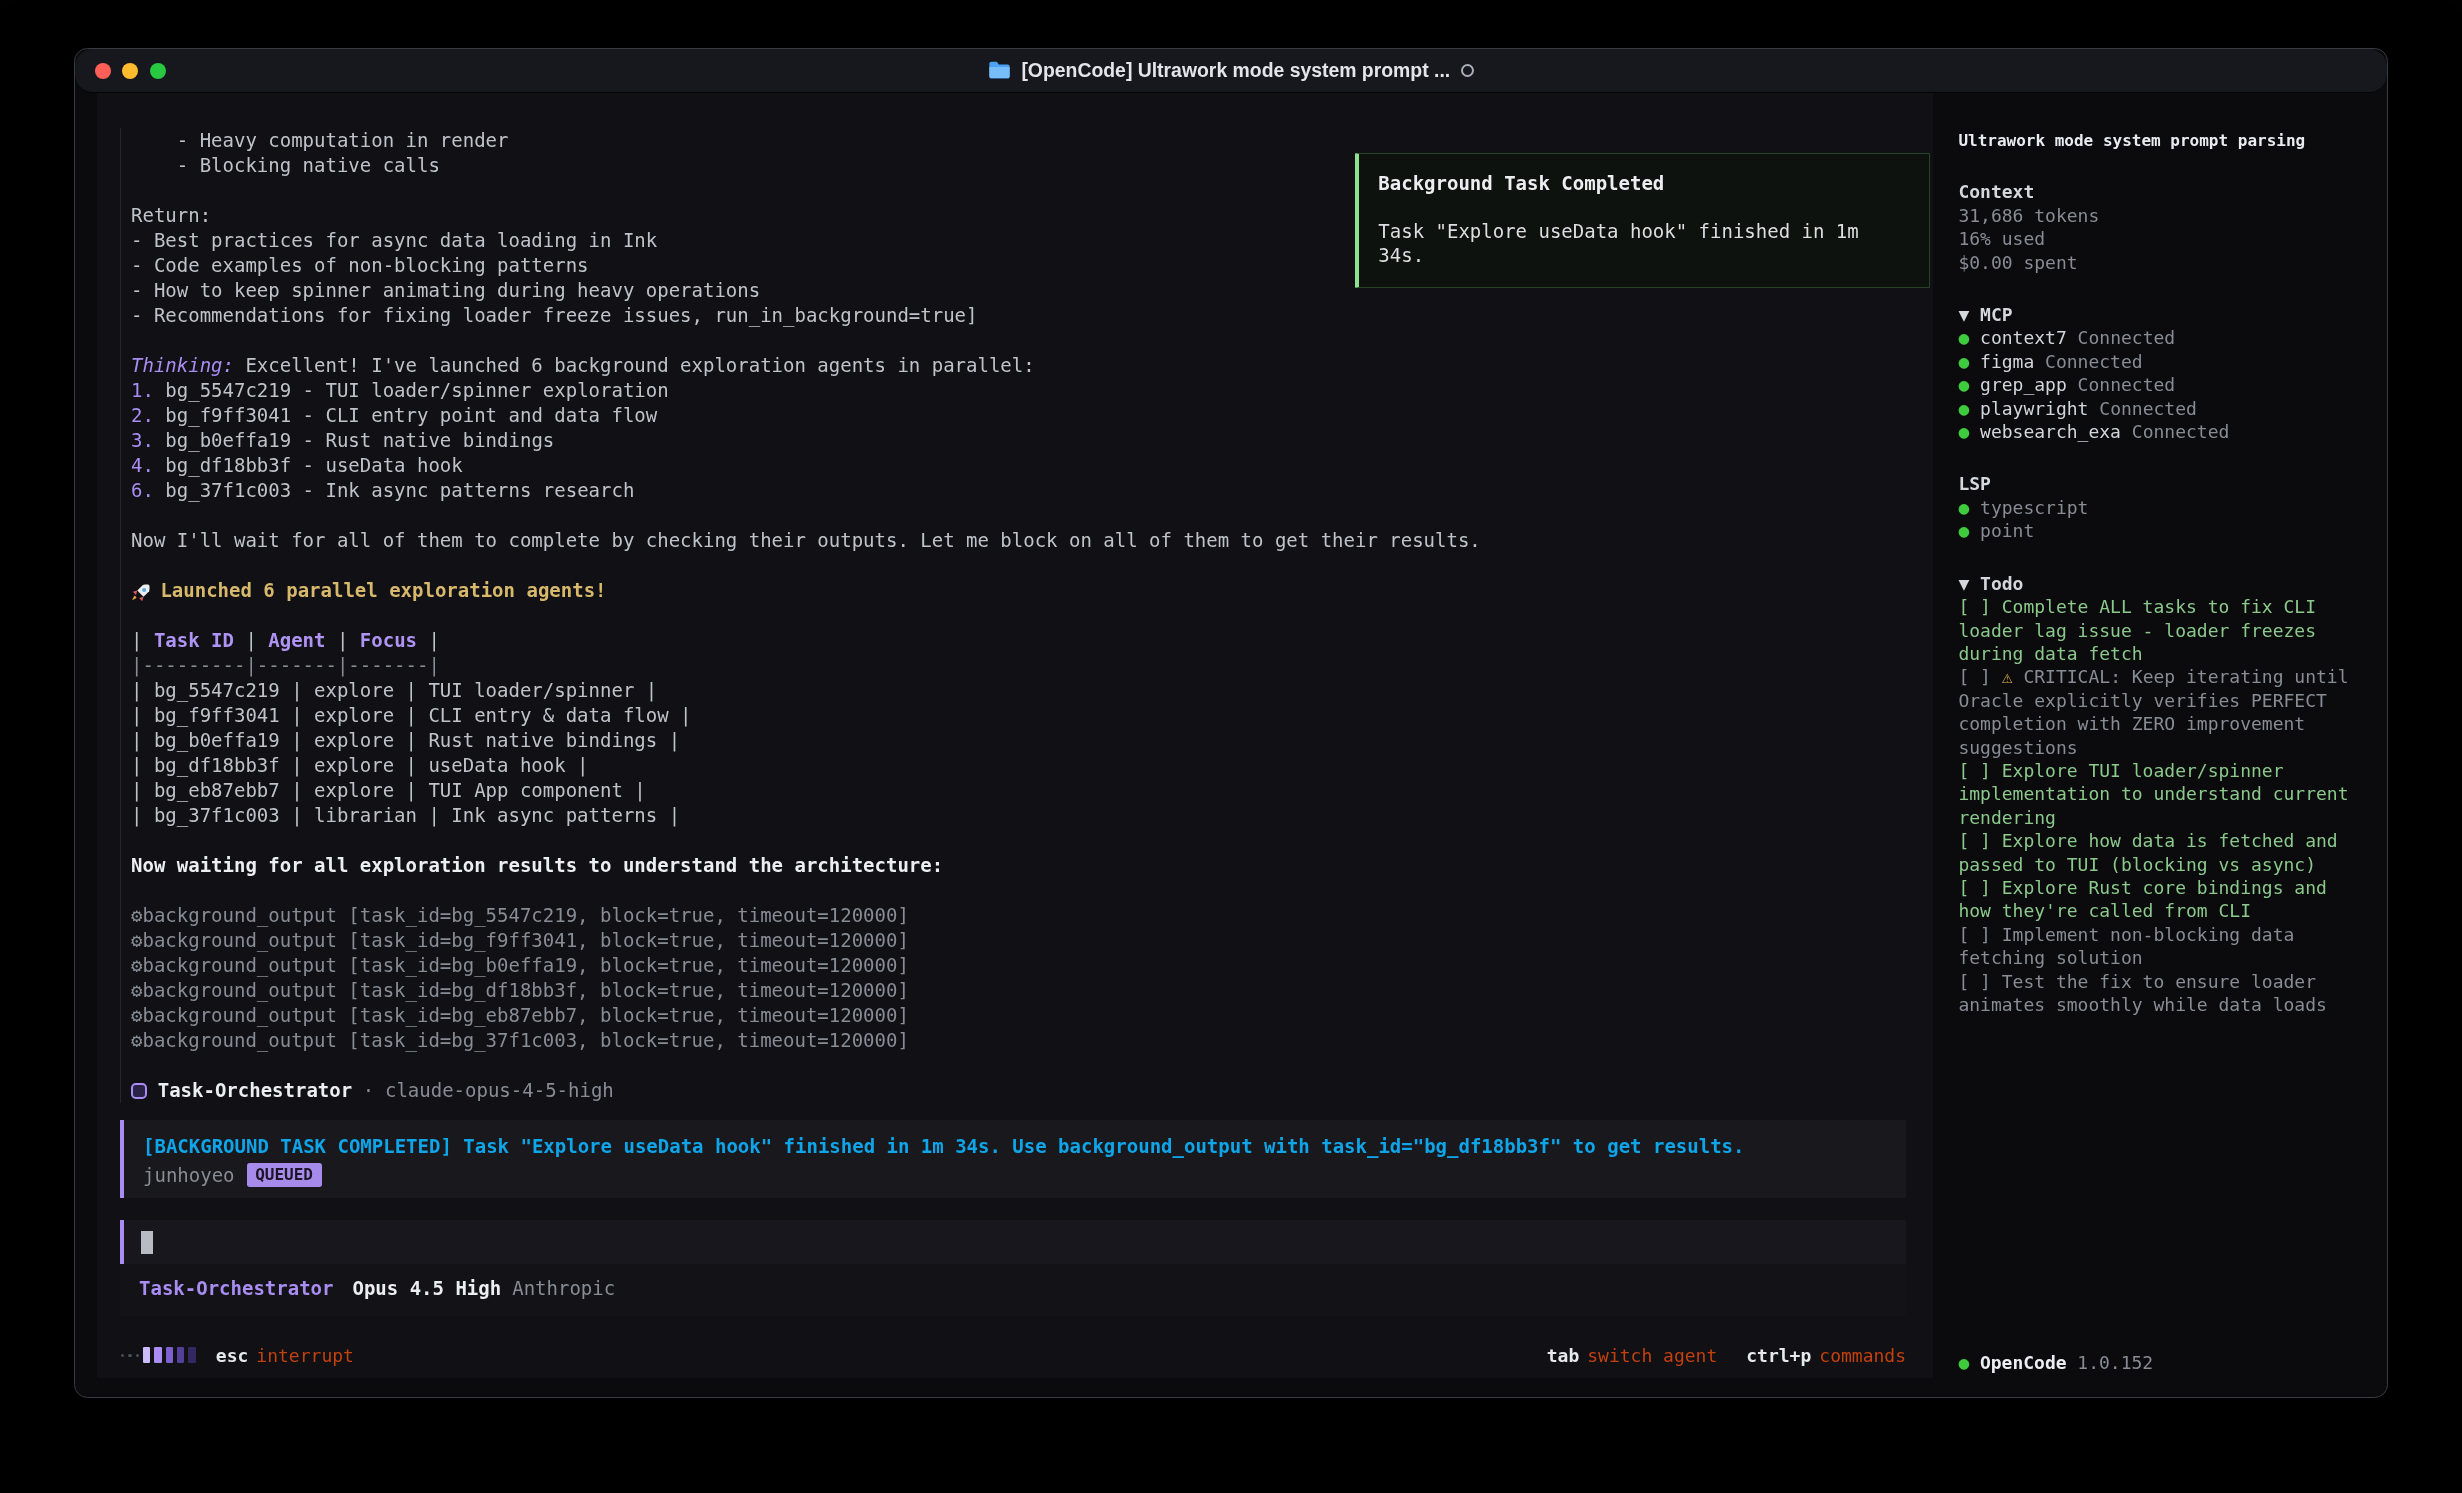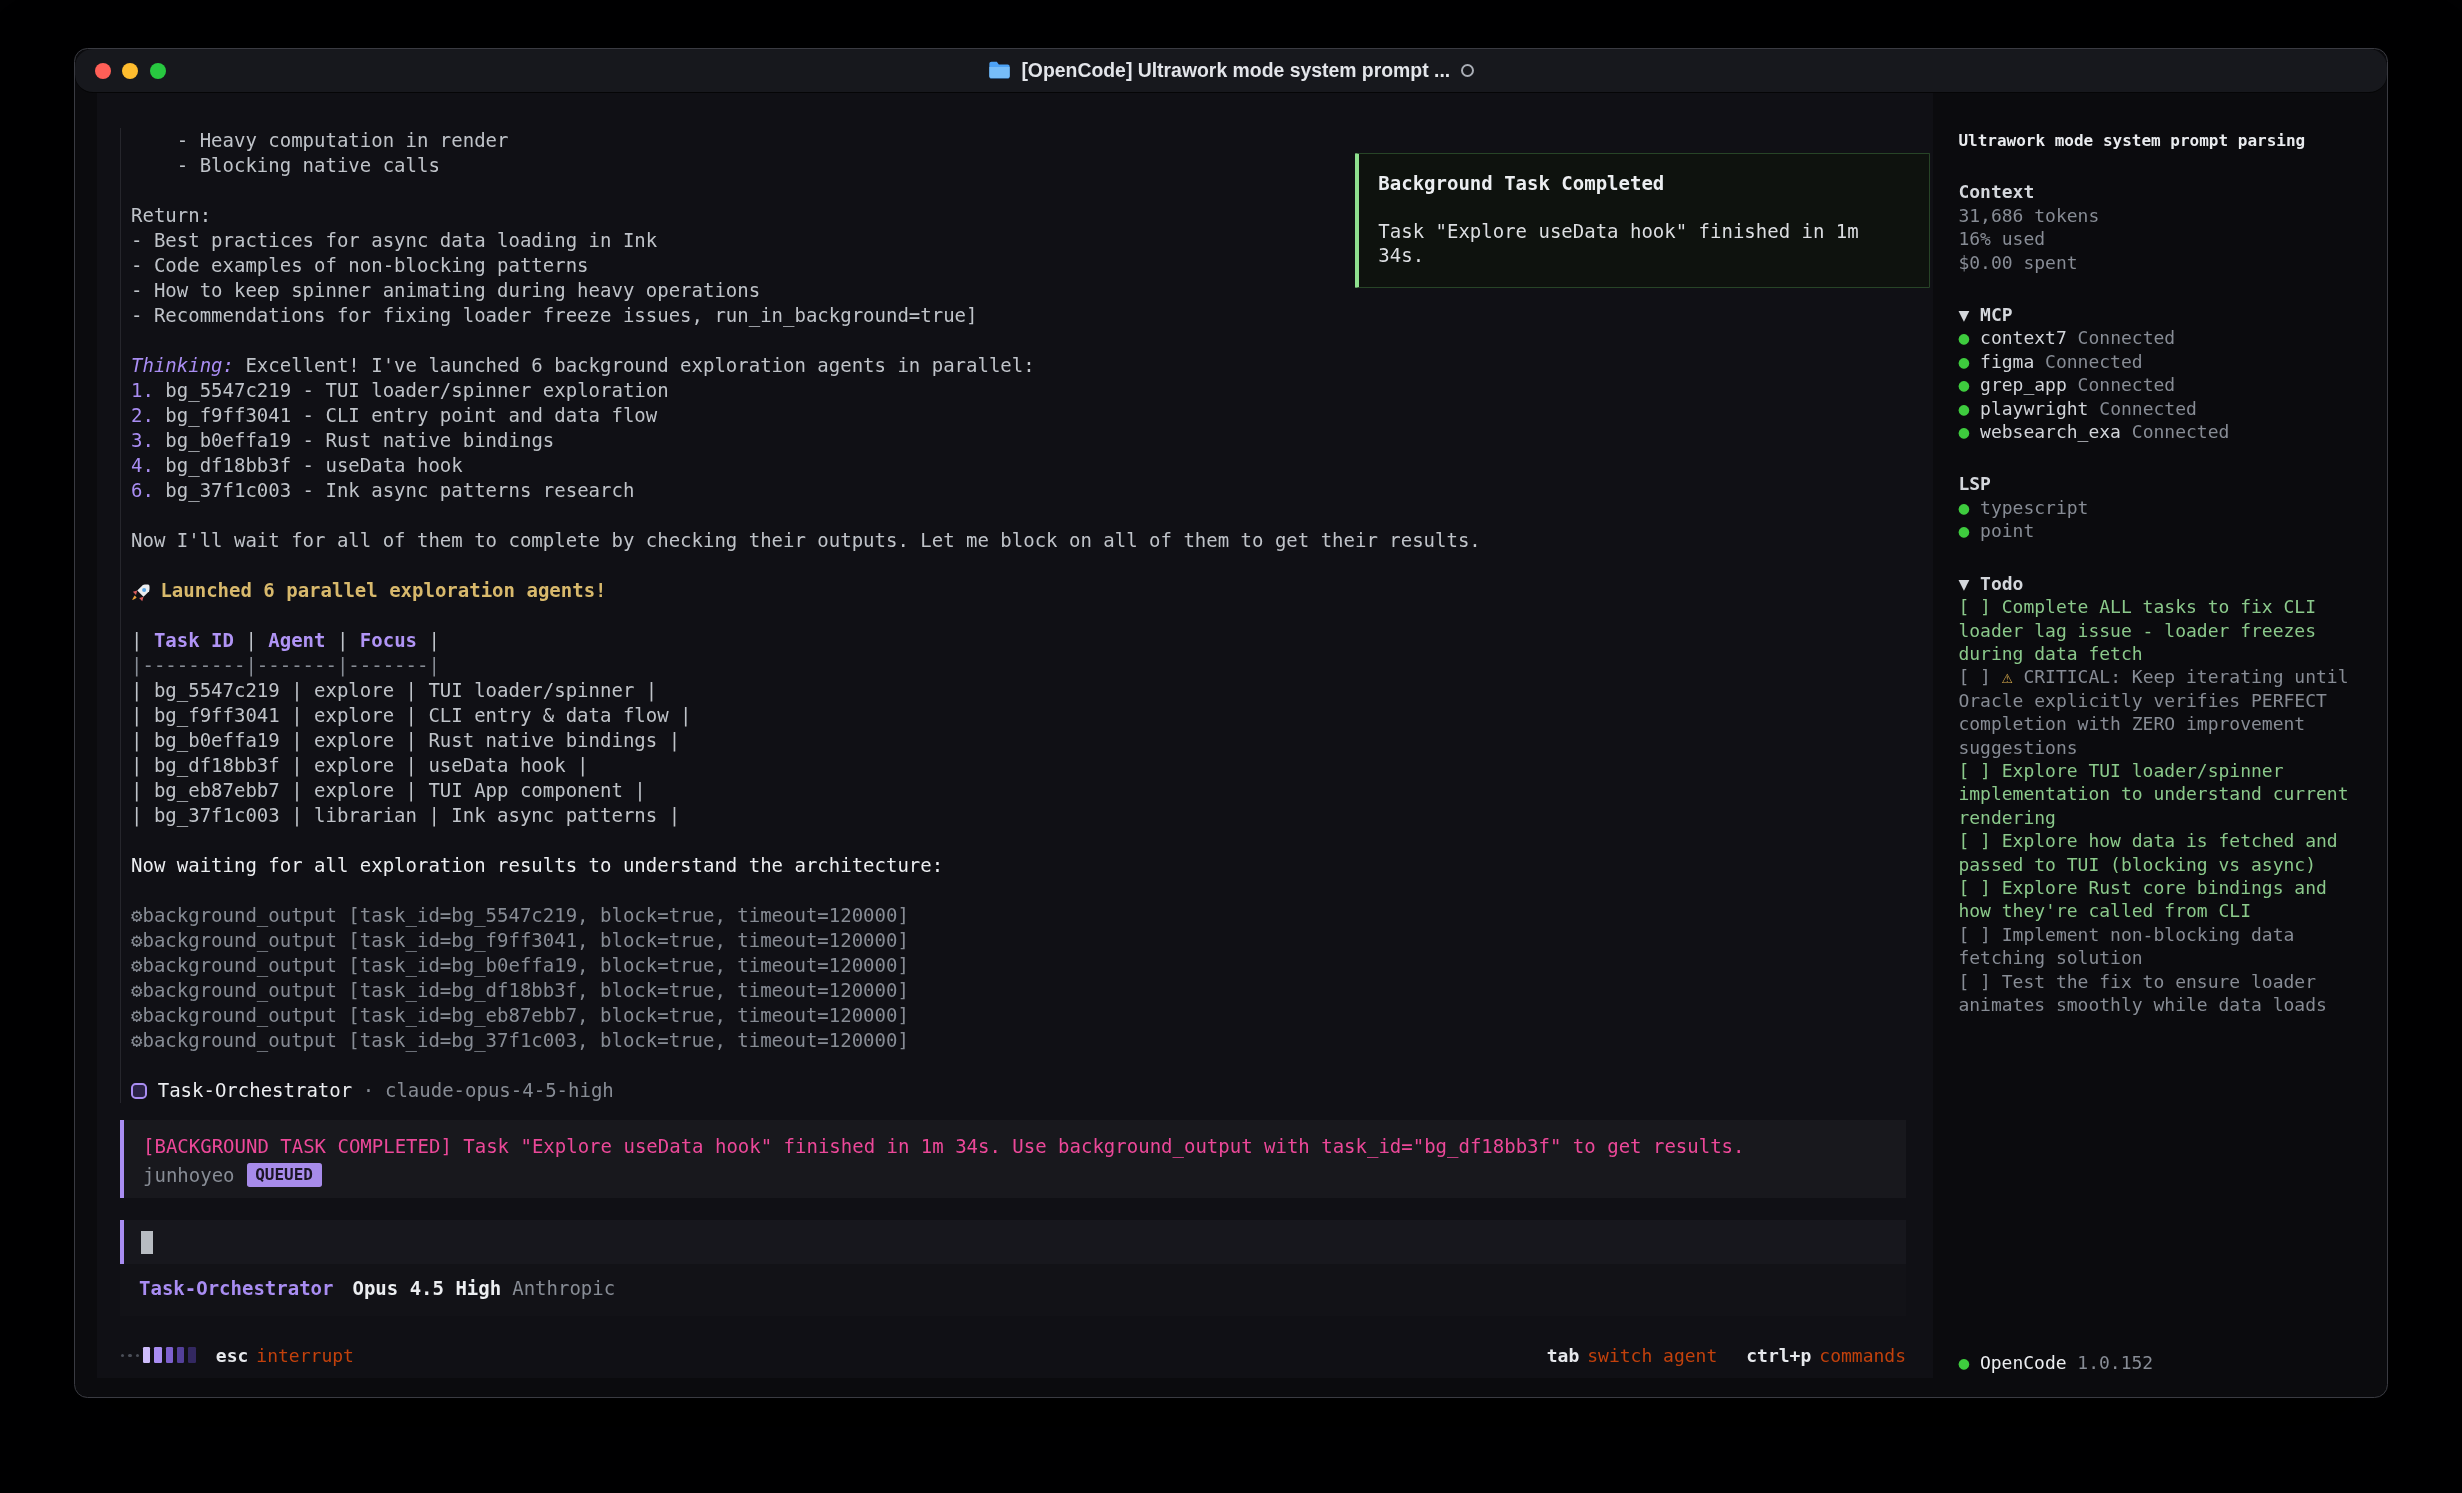--- a/index.html
+++ b/index.html
@@ -31,7 +31,7 @@
   .p{color:#a98df2}
   .pi{color:#a98df2;font-style:italic}
   .ph{color:#b094f5;font-weight:bold}
-  .w{color:#eceef1;font-weight:normal}
+  .w{color:#eceef1;font-weight:bold}
   .y{color:#d8b96c;font-weight:bold}
   .g{color:#8bc98b}
   .gb{color:#3ecb3e}

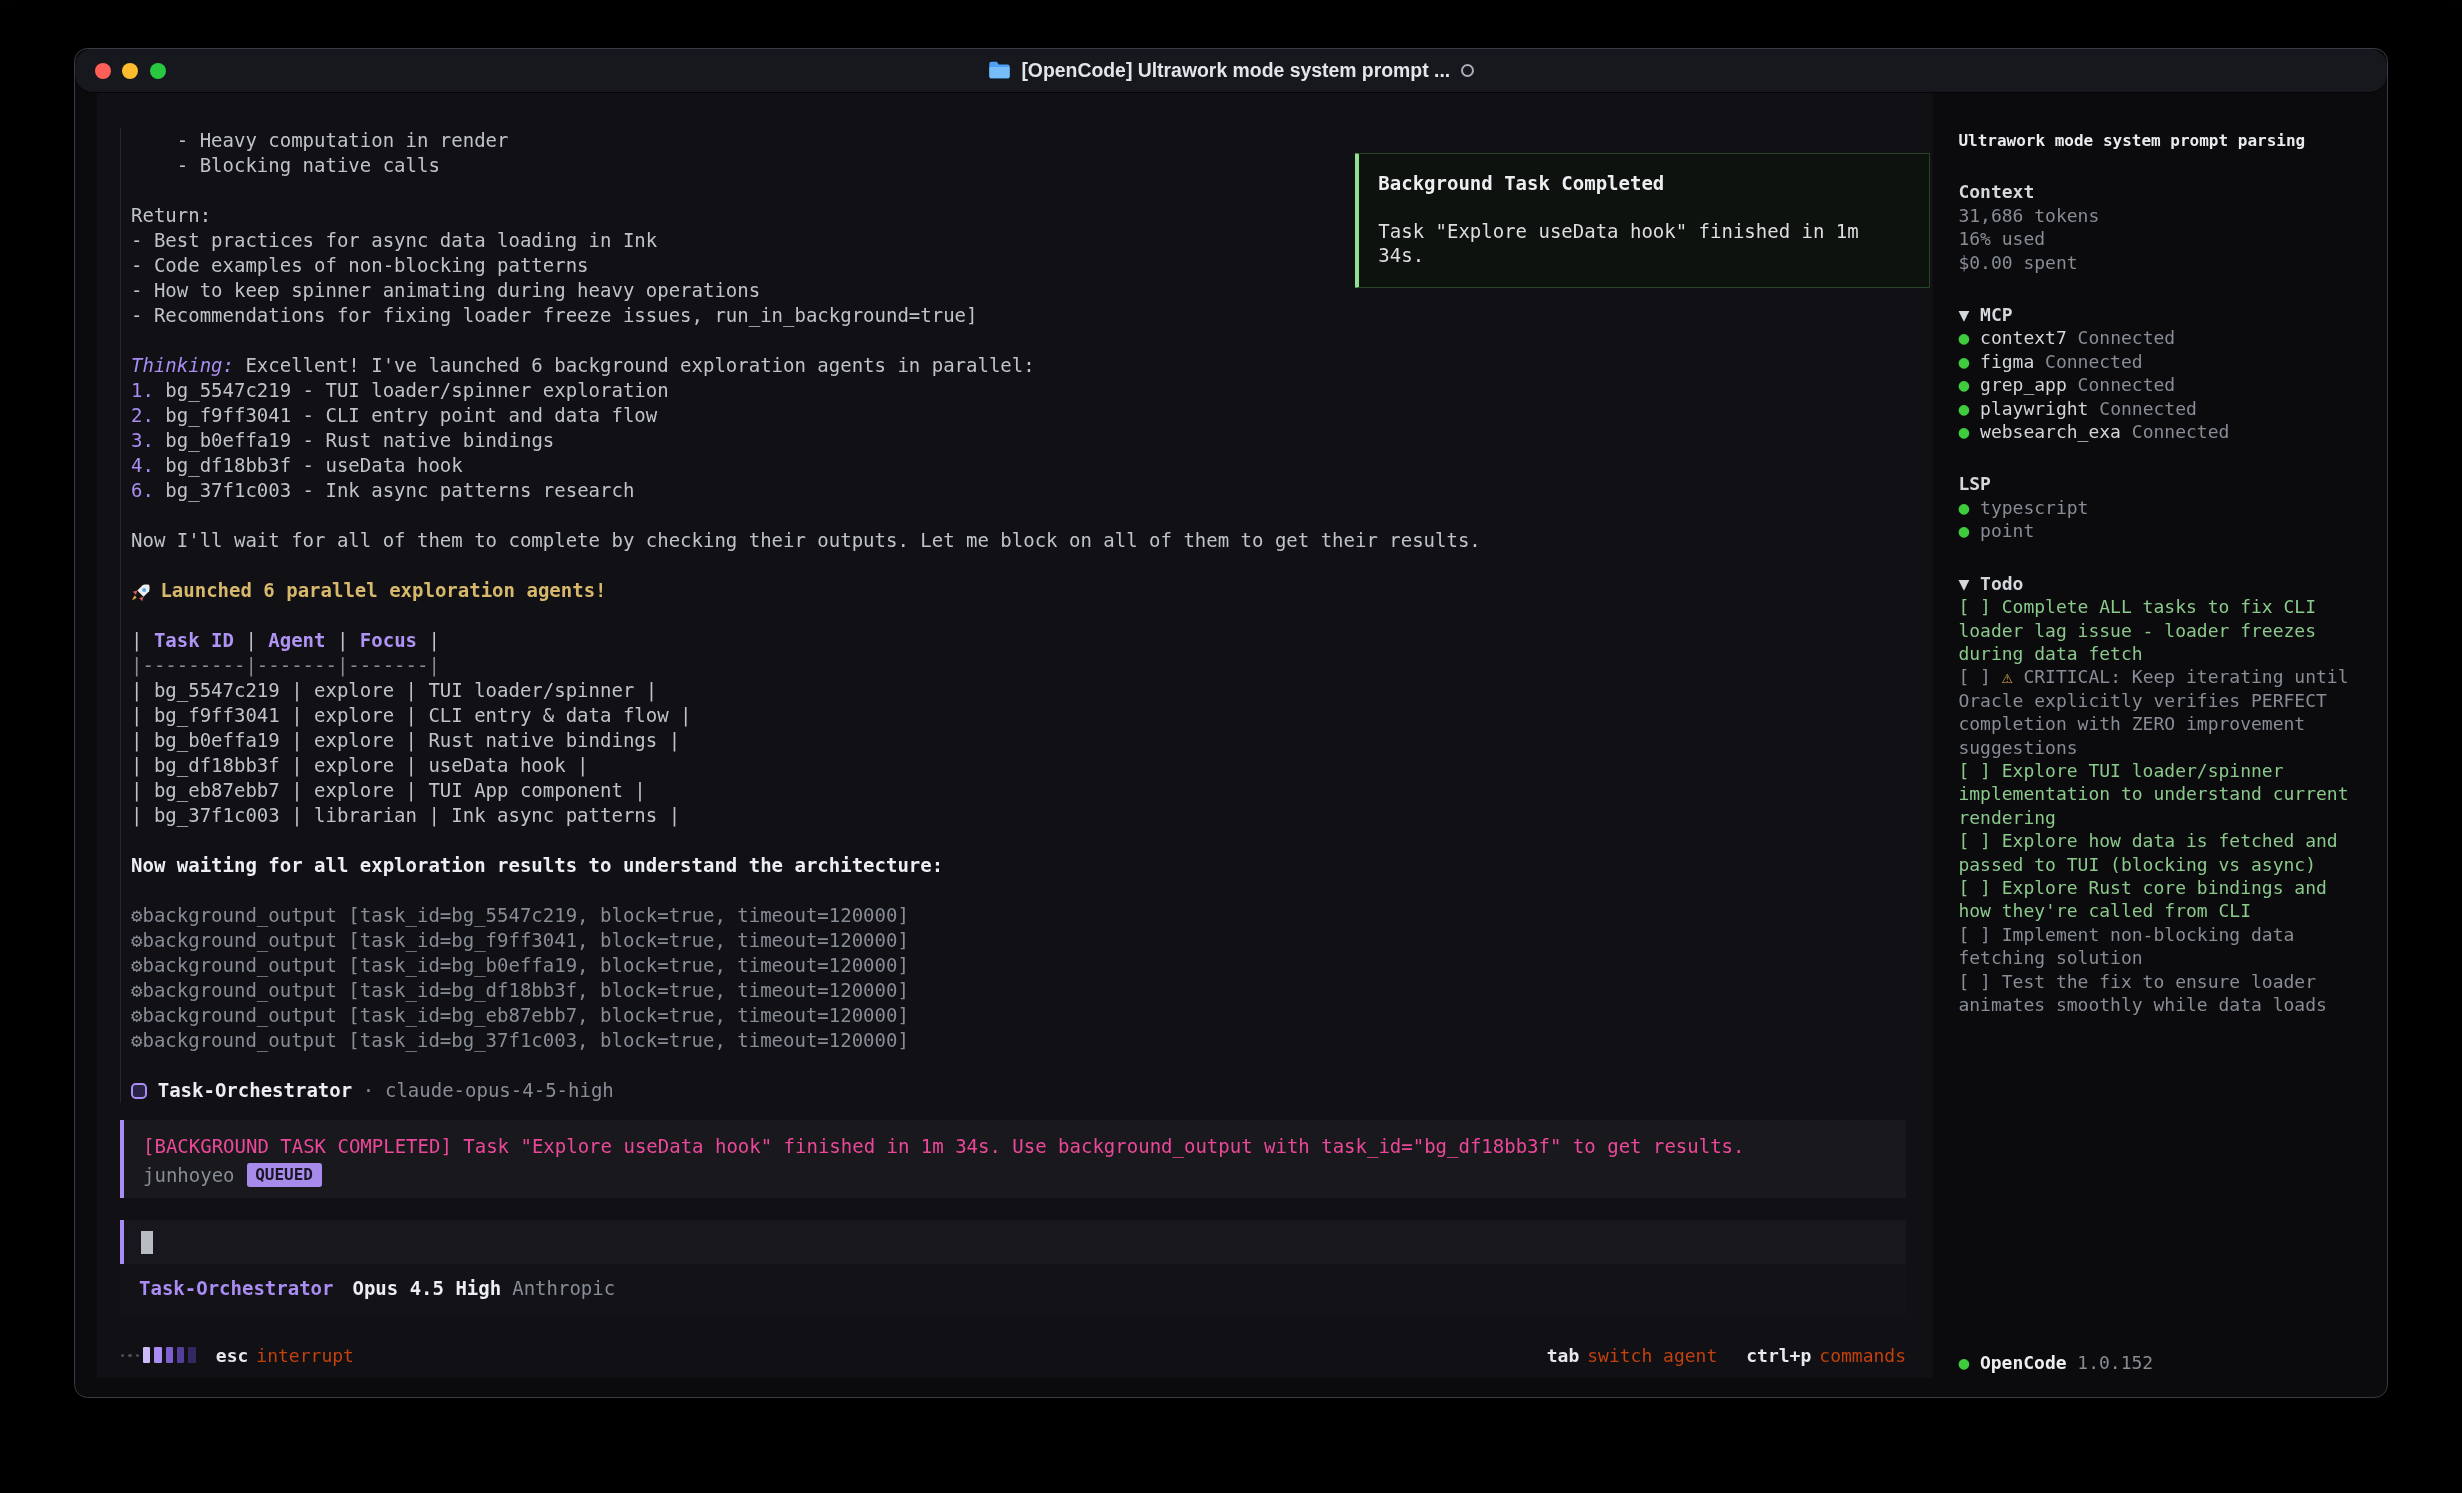--- a/index.html
+++ b/index.html
@@ -50,7 +50,7 @@
   
   .completed-box{margin-top:17.4px;background:#18181d;border-left:4px solid #a98df2;
     padding:13.4px 20px 10.7px 19px;}
-  .completed-msg{color:#ec4899;font-weight:normal;}
+  .completed-msg{color:#0ea5e9;font-weight:bold;}
   .completed-meta{margin-top:4px;display:flex;align-items:center;}
   .badge{display:inline-block;margin-left:12px;padding:1.3px 8.7px 2.7px;background:#a78bea;
     color:#1b1526;font-weight:bold;font-size:16px;border-radius:2.7px;line-height:20px;}

